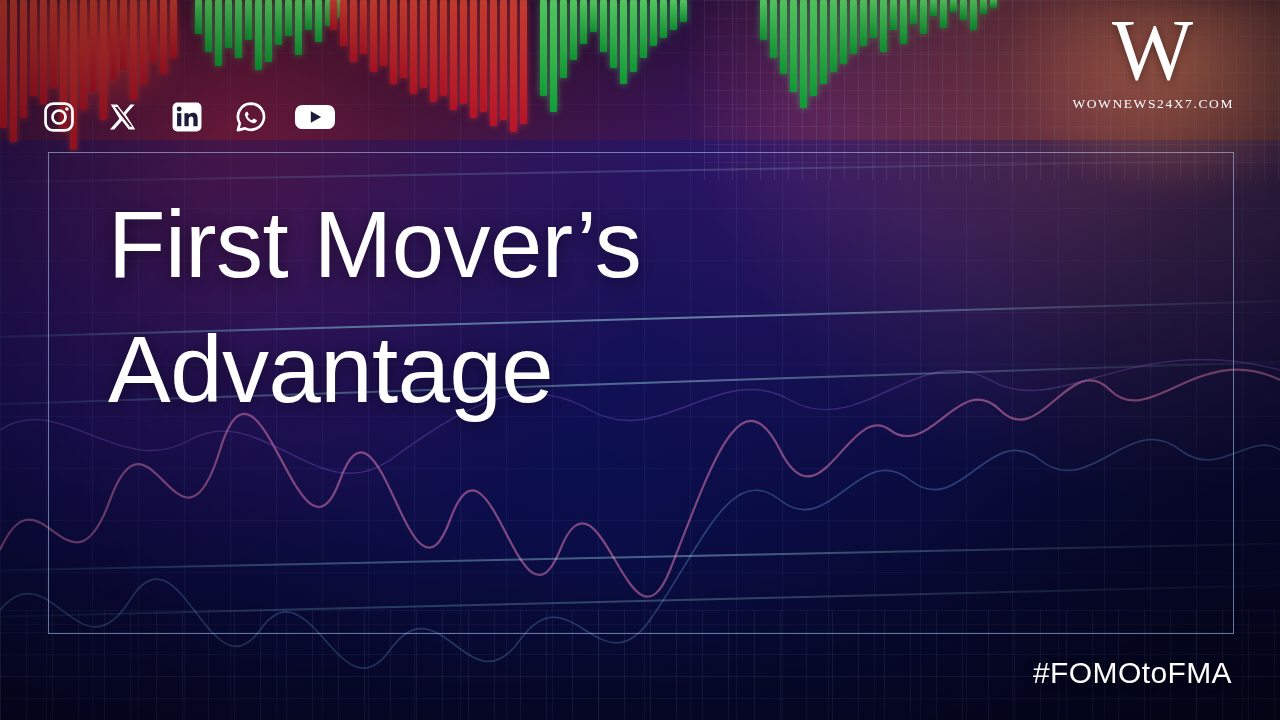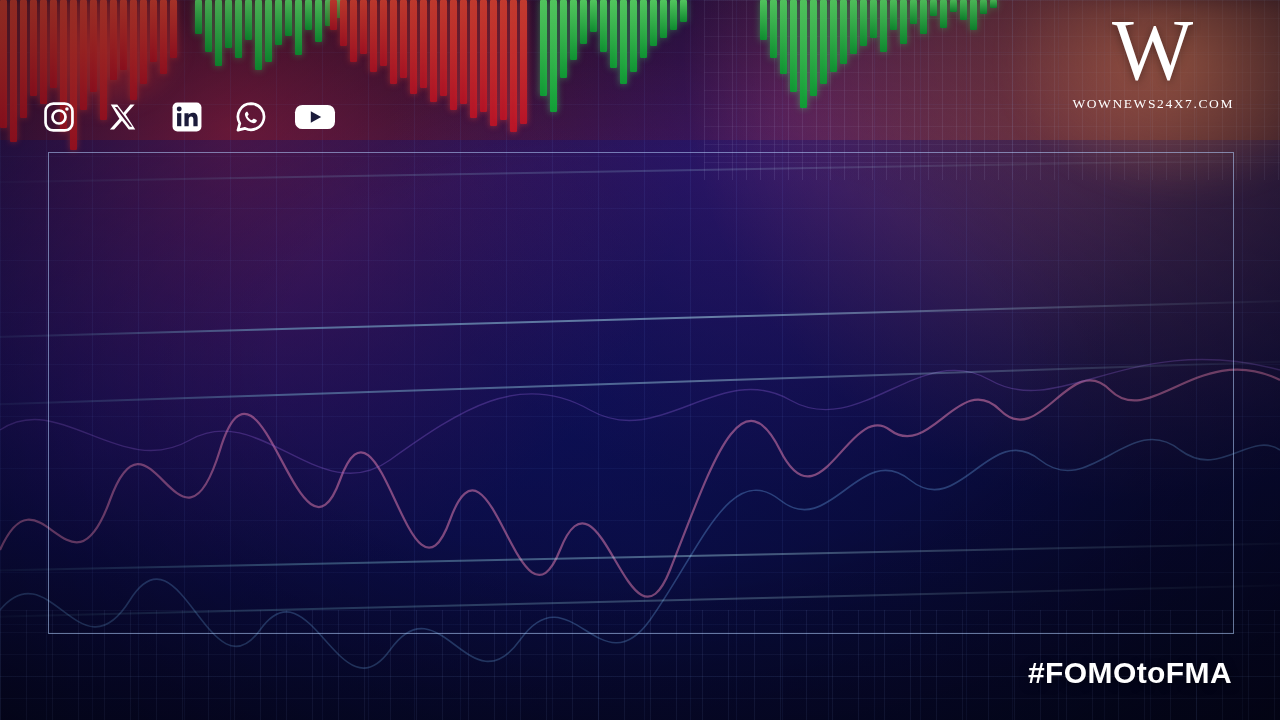--- a/index.html
+++ b/index.html
@@ -388,6 +388,8 @@
   </div>
 
   <div class="frame"></div>
+  <div class="headline">First Mover’s
+Advantage</div>
   <div class="hashtag">#FOMOtoFMA</div>
 
 </div>

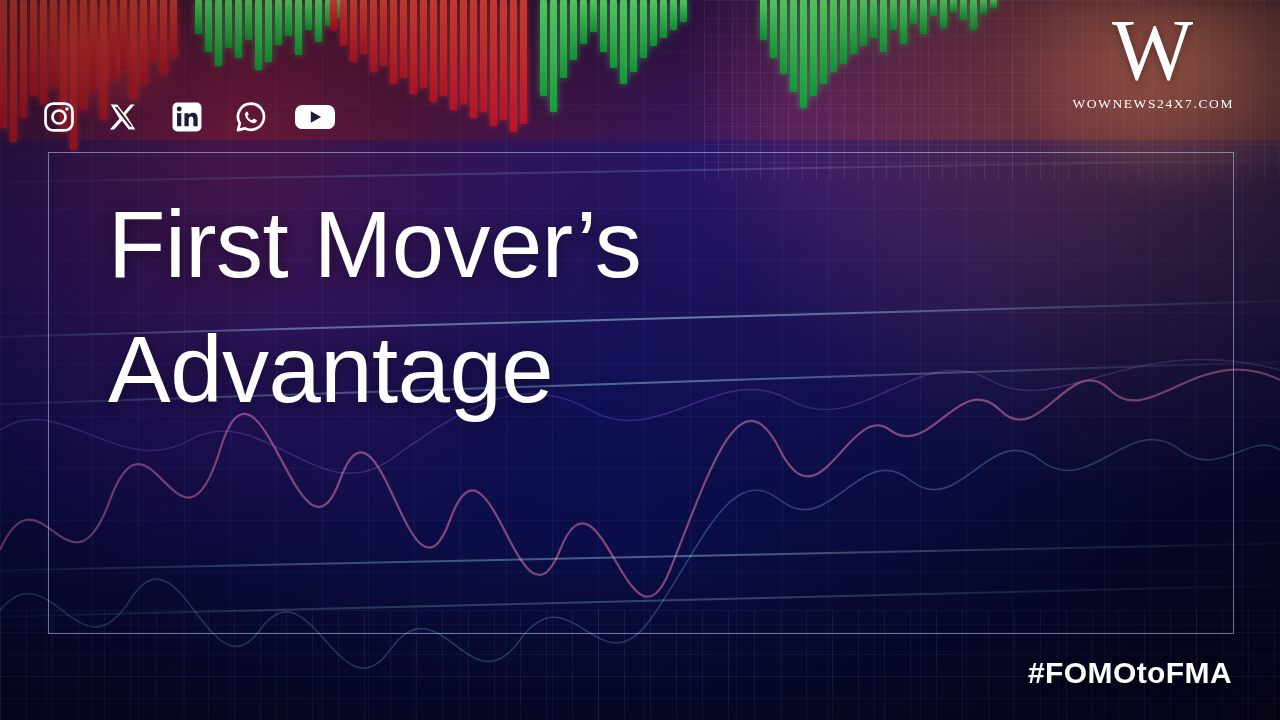--- a/index.html
+++ b/index.html
@@ -204,7 +204,7 @@
     z-index: 6;
     color: #ffffff;
     font-size: 30px;
-    font-weight: 700;
+    font-weight: 400;
     letter-spacing: 0.4px;
     text-shadow: 0 2px 10px rgba(0,0,0,.5);
   }

